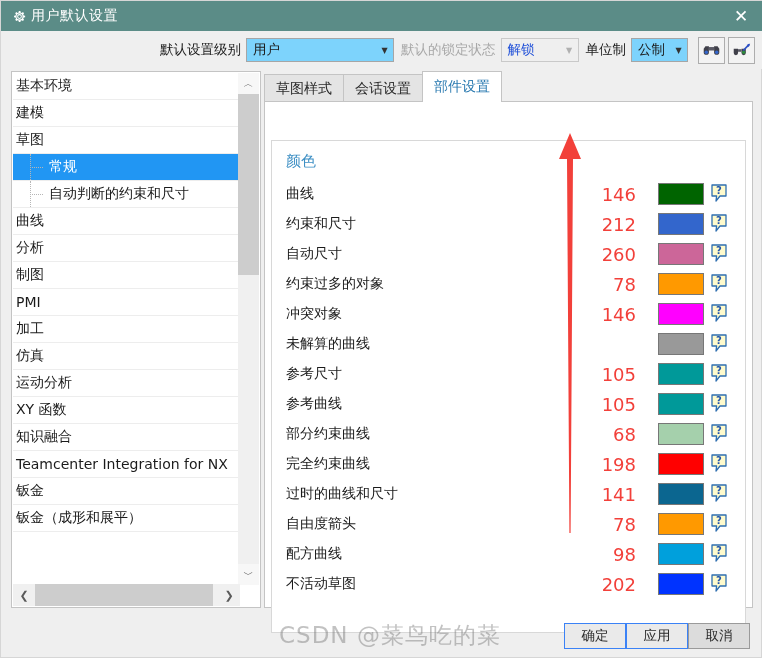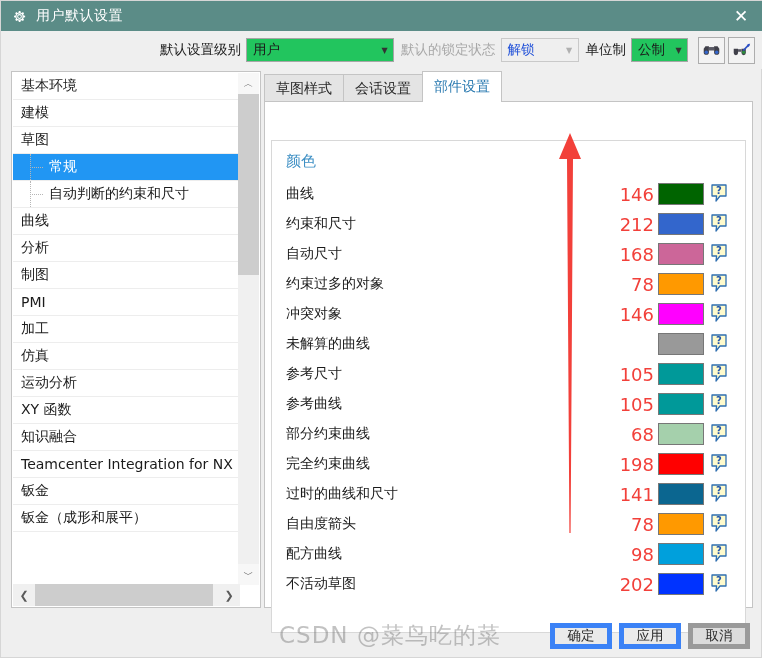--- a/index.html
+++ b/index.html
@@ -30,7 +30,7 @@
     color: #ffffff; font-size: 15px; line-height: 1;
   }
   .titlebar .ttl {
-    margin-left: 9px;
+    margin-left: 4px;
     color: #ffffff;
     font-size: 14px;
     letter-spacing: .5px;

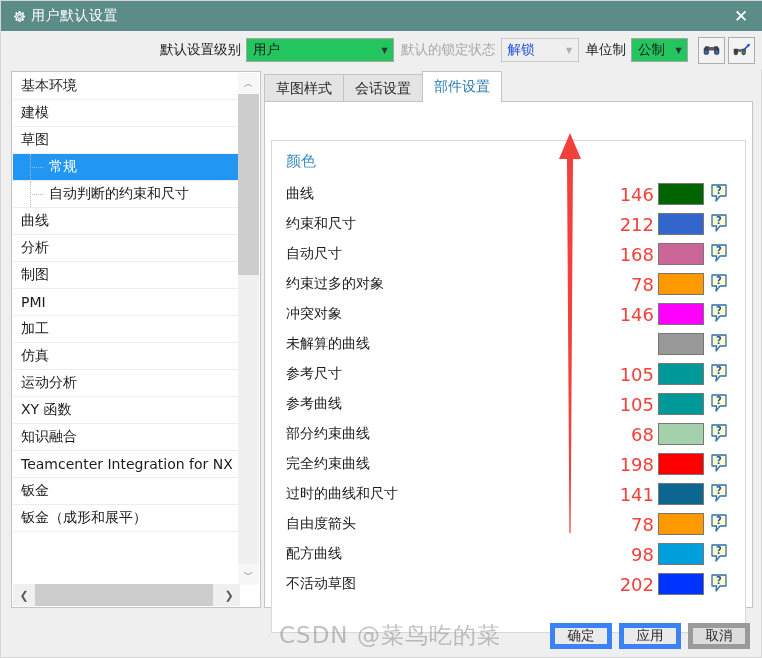--- a/index.html
+++ b/index.html
@@ -61,7 +61,7 @@
   .combo {
     height: 24px;
     border: 1px solid #a6a6a6;
-    background: #22c55e;
+    background: #7dd3fc;
     display: inline-flex; align-items: center;
     box-sizing: border-box;
     margin-right: 7px;

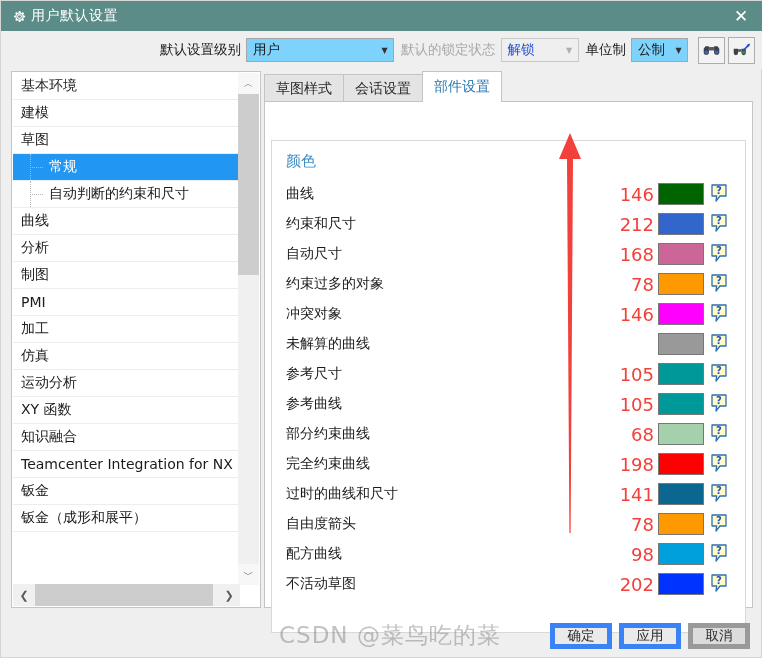--- a/index.html
+++ b/index.html
@@ -117,7 +117,6 @@
     color: #1b1b1b;
     white-space: nowrap;
     cursor: pointer;
-    padding-left: 5px;
   }
   .trow.child { padding-left: 5px; }
   .trow .dotline {

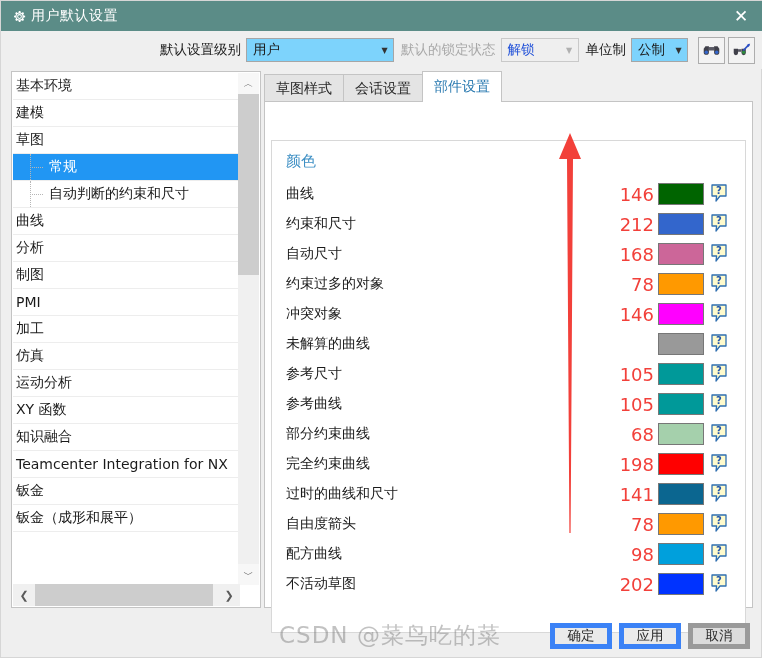--- a/index.html
+++ b/index.html
@@ -251,7 +251,7 @@
     white-space: nowrap;
   }
   .crow .cnum {
-    position: absolute; left: 330px; width: 52px;
+    position: absolute; left: 312px; width: 52px;
     text-align: right;
     font-size: 18px; color: #f2403a;
   }

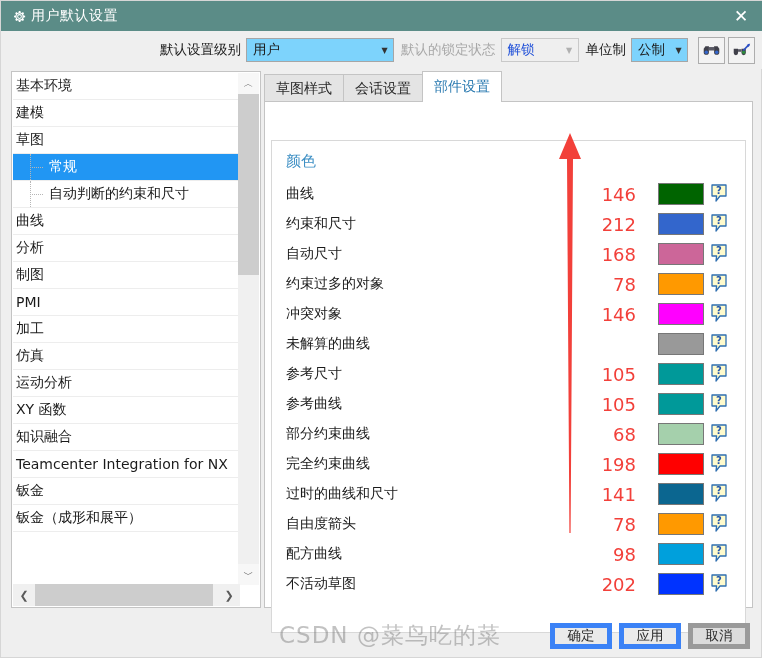--- a/index.html
+++ b/index.html
@@ -473,7 +473,7 @@
             </div>
             <div class="crow">
               <span class="clabel">自动尺寸</span>
-              <span class="cnum">168</span>
+              <span class="cnum">260</span>
               <span class="swatch" style="background: rgb(204, 102, 153);"></span>
               <span class="helpicon"><svg width="17" height="20" viewBox="0 0 17 20">
                   <path d="M1 1 h14 v11 h-6 l-4 5 l0.6 -5 h-4.6 z" fill="#fffbcc" stroke="#2f6fb0" stroke-width="1.3" stroke-linejoin="round"></path>

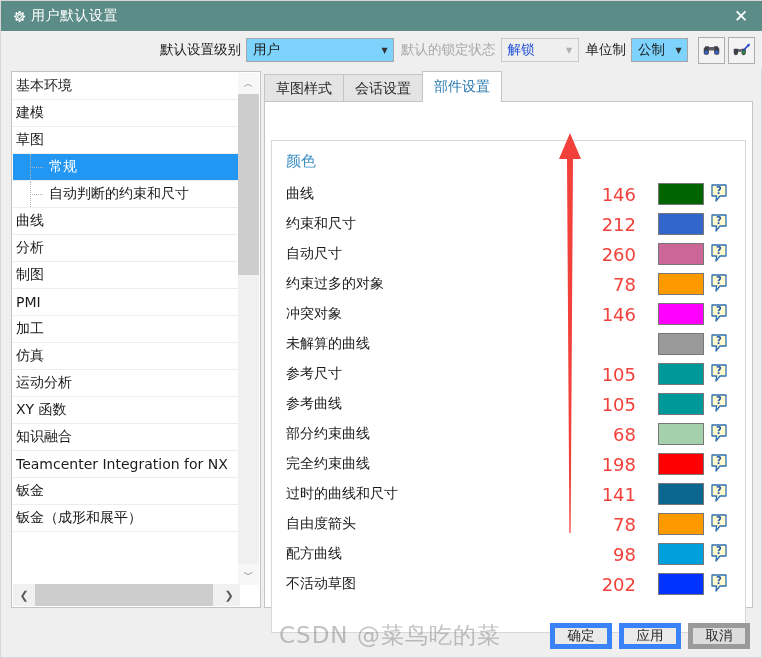--- a/index.html
+++ b/index.html
@@ -283,12 +283,11 @@
   }
   .dlgbtn {
     width: 62px; height: 26px;
-    border: 5px solid #3b82f6;
+    border: 1px solid #3b82f6;
     background: #eaeaea;
     font-size: 13.5px;
     color: #2b2b2b;
     display: flex; align-items: center; justify-content: center;
-    margin-left: 7px;
     cursor: pointer;
     box-sizing: border-box;
   }

